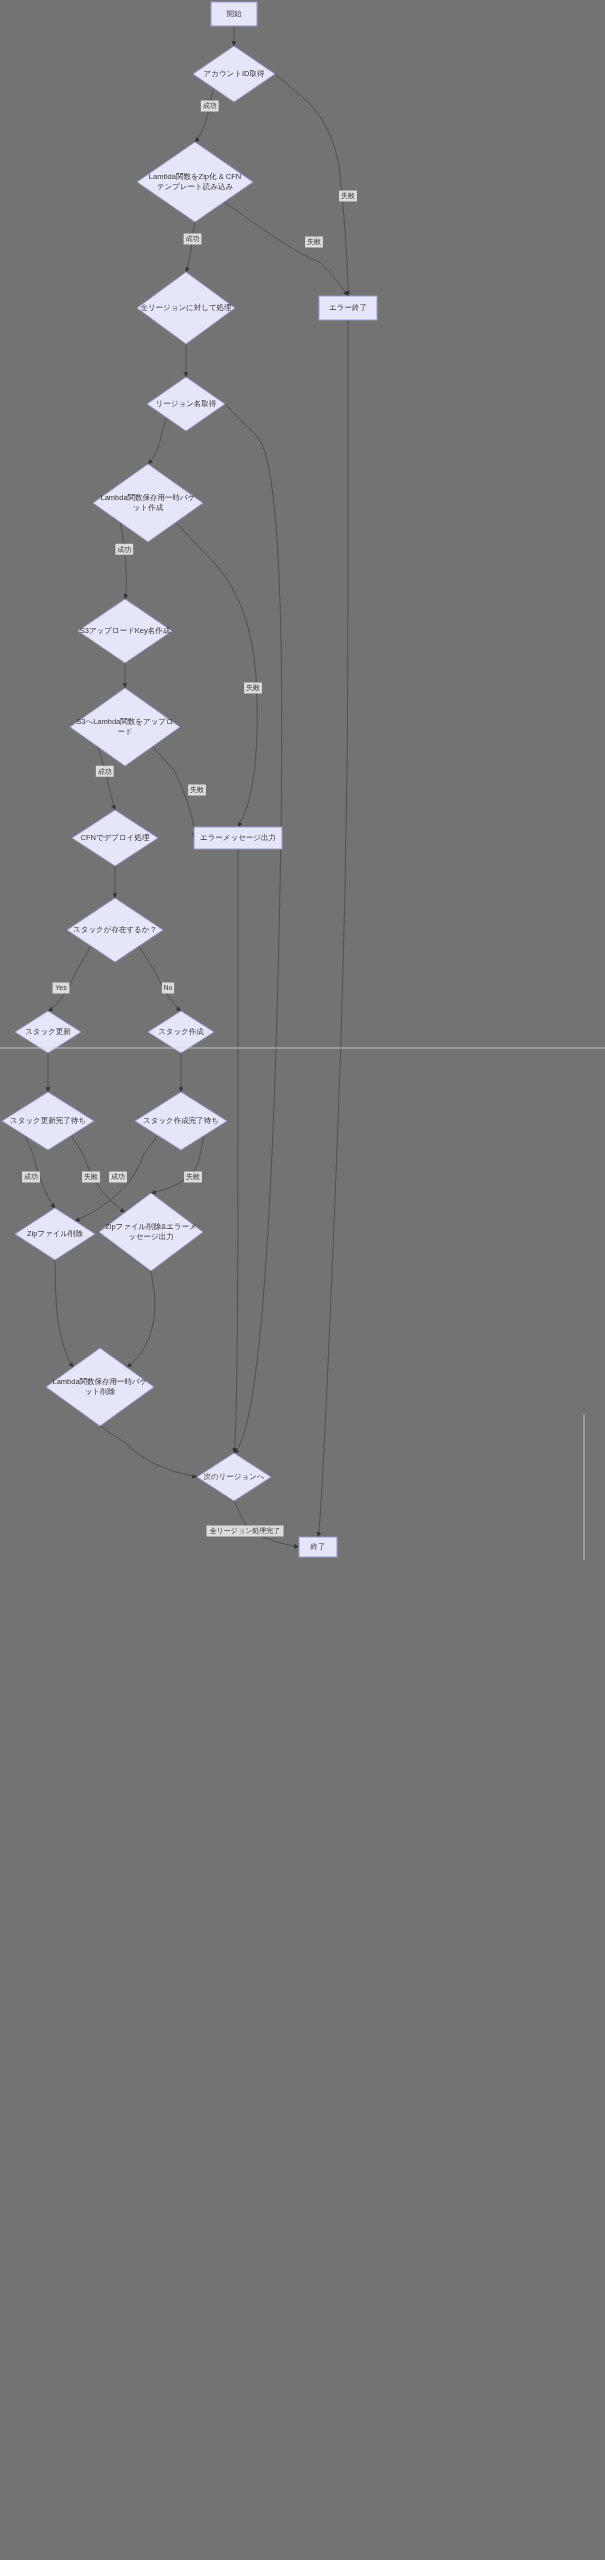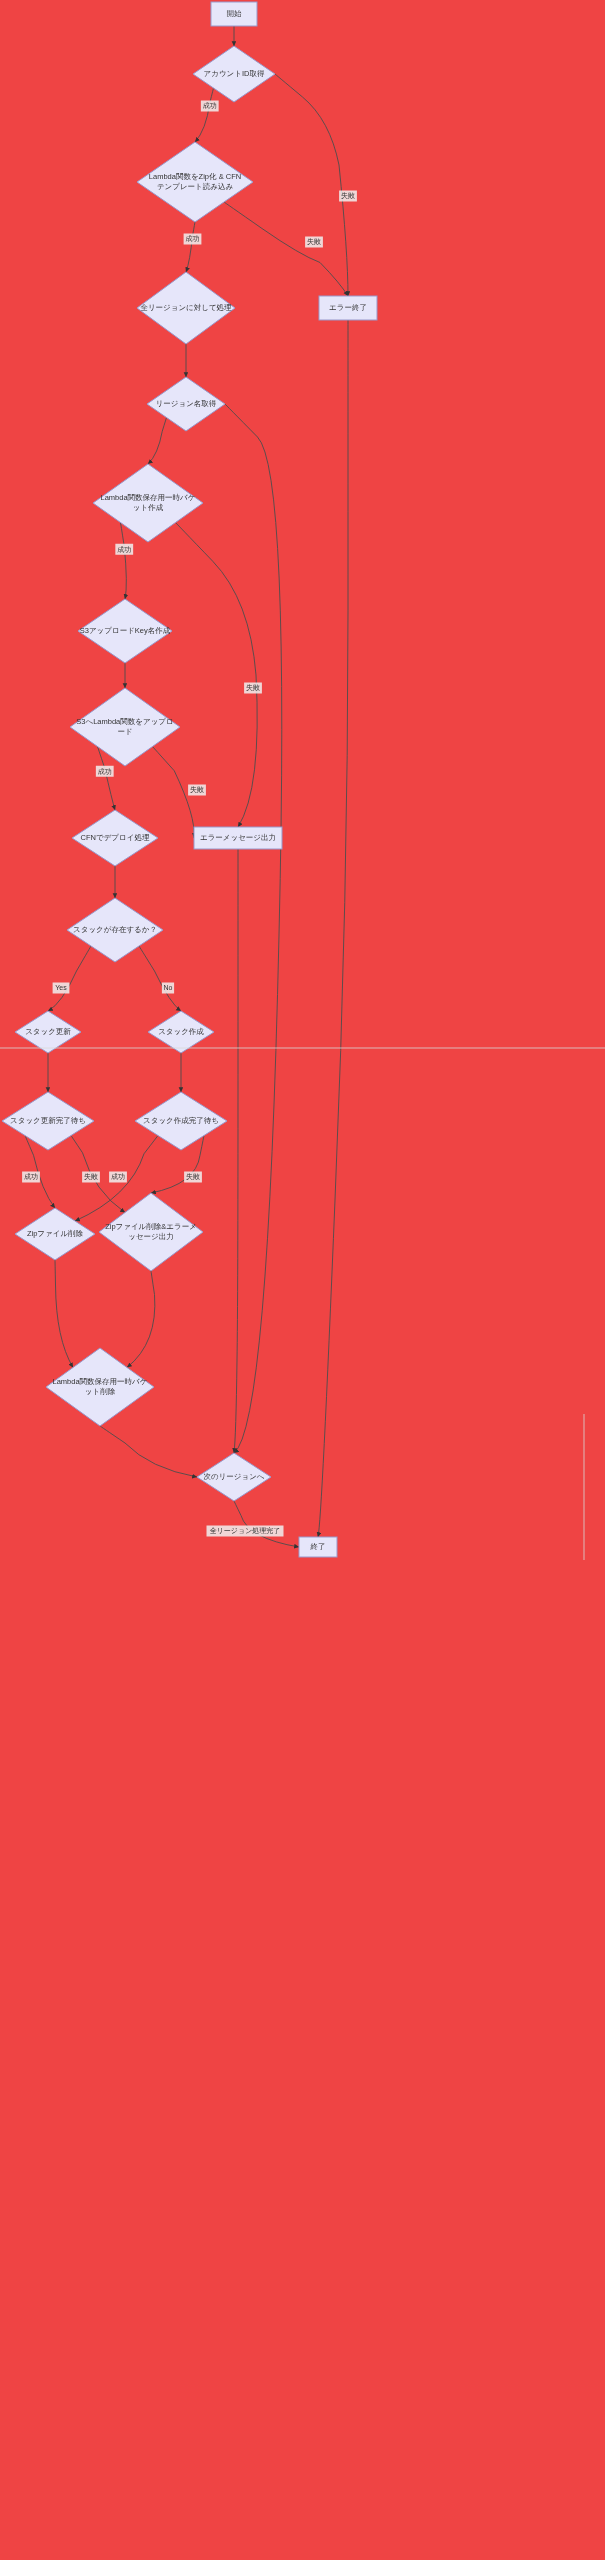--- a/index.html
+++ b/index.html
@@ -14,7 +14,7 @@
     position: relative;
     width: 605px;
     height: 2560px;
-    background: #ef4444;
+    background: #737373;
     overflow: hidden;
   }
   svg.flow {

